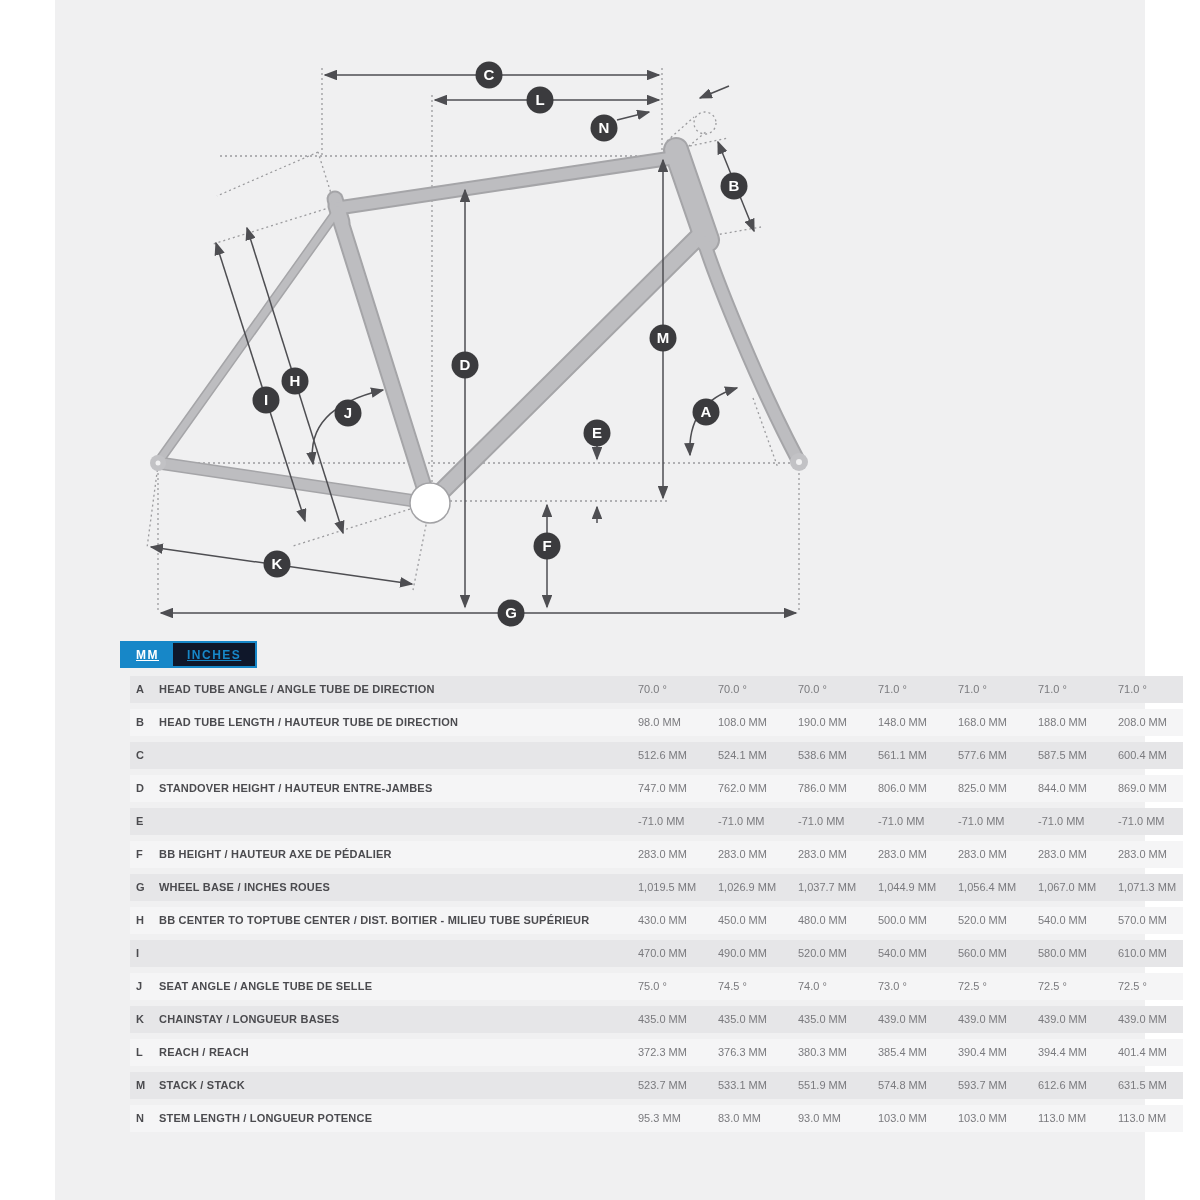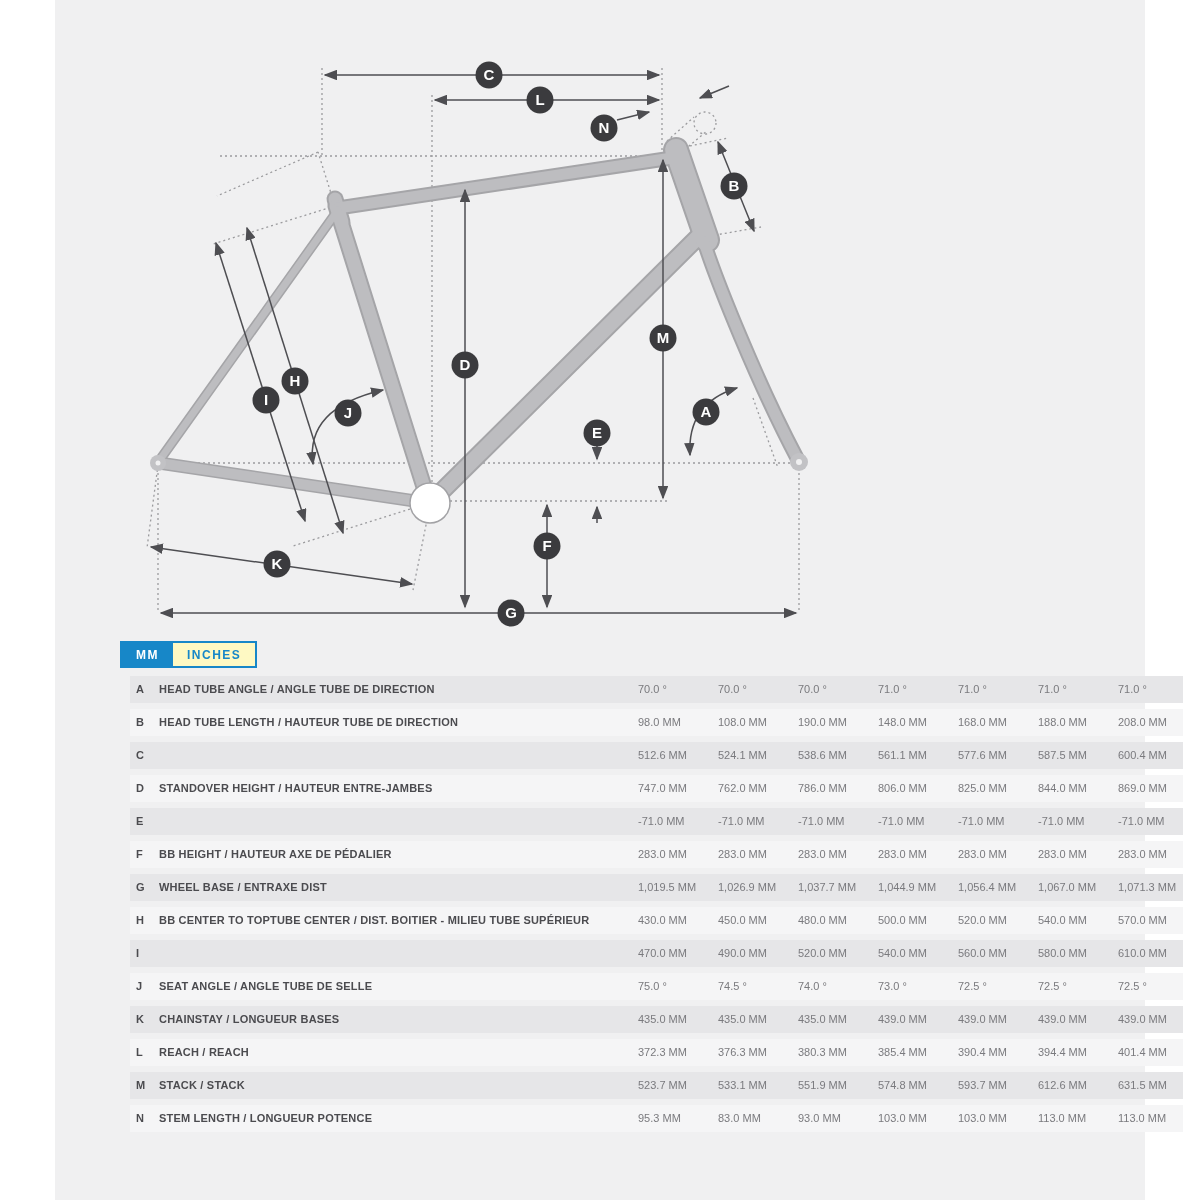--- a/index.html
+++ b/index.html
@@ -21,7 +21,7 @@
 
   
   .unit-toggle{position:absolute;left:65px;top:641px;height:27px;display:flex;border:2px solid #1787c8;background:#ffffff;box-sizing:border-box;}
-  .unit-btn{display:flex;align-items:center;justify-content:center;font-size:12px;font-weight:bold;letter-spacing:1.5px;padding:0 14px;cursor:pointer;}
+  .unit-btn{display:flex;align-items:center;justify-content:center;font-size:12px;font-weight:bold;letter-spacing:1.5px;padding:0 14px;cursor:pointer;text-decoration:underline;}
   .unit-btn.active{background:#1787c8;color:#ffffff;}
   .unit-btn.inactive{background:#fef9c3;color:#1787c8;}
 

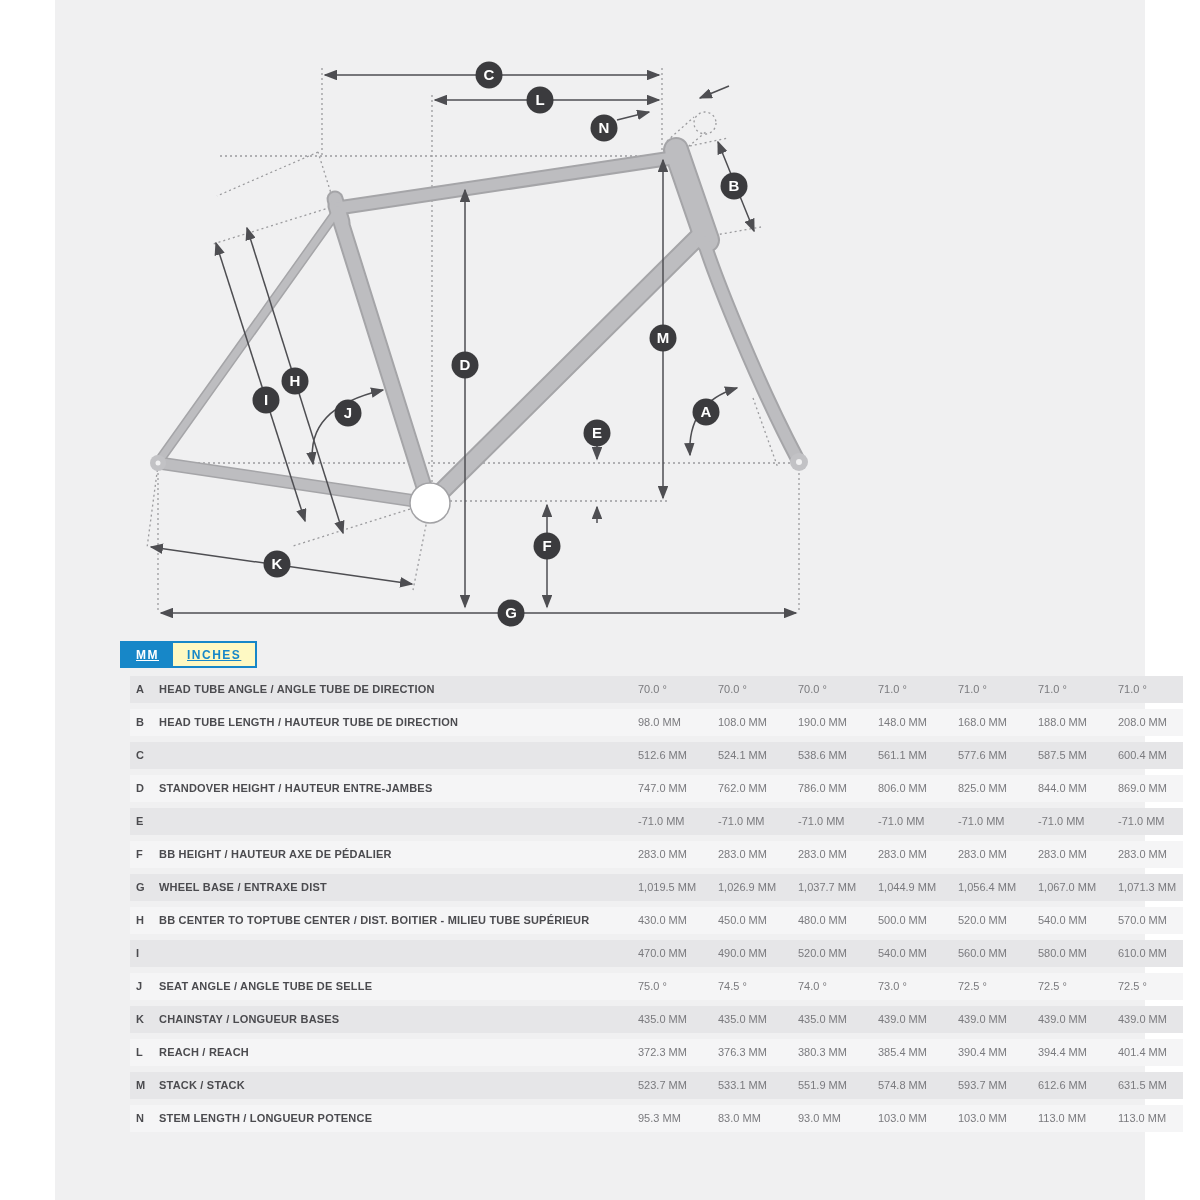--- a/index.html
+++ b/index.html
@@ -23,7 +23,7 @@
   .unit-toggle{position:absolute;left:65px;top:641px;height:27px;display:flex;border:2px solid #1787c8;background:#ffffff;box-sizing:border-box;}
   .unit-btn{display:flex;align-items:center;justify-content:center;font-size:12px;font-weight:bold;letter-spacing:1.5px;padding:0 14px;cursor:pointer;text-decoration:underline;}
   .unit-btn.active{background:#1787c8;color:#ffffff;}
-  .unit-btn.inactive{background:#fef9c3;color:#1787c8;}
+  .unit-btn.inactive{background:#0f172a;color:#1787c8;}
 
   
   .geo-table{position:absolute;left:75px;top:676px;width:1053px;}

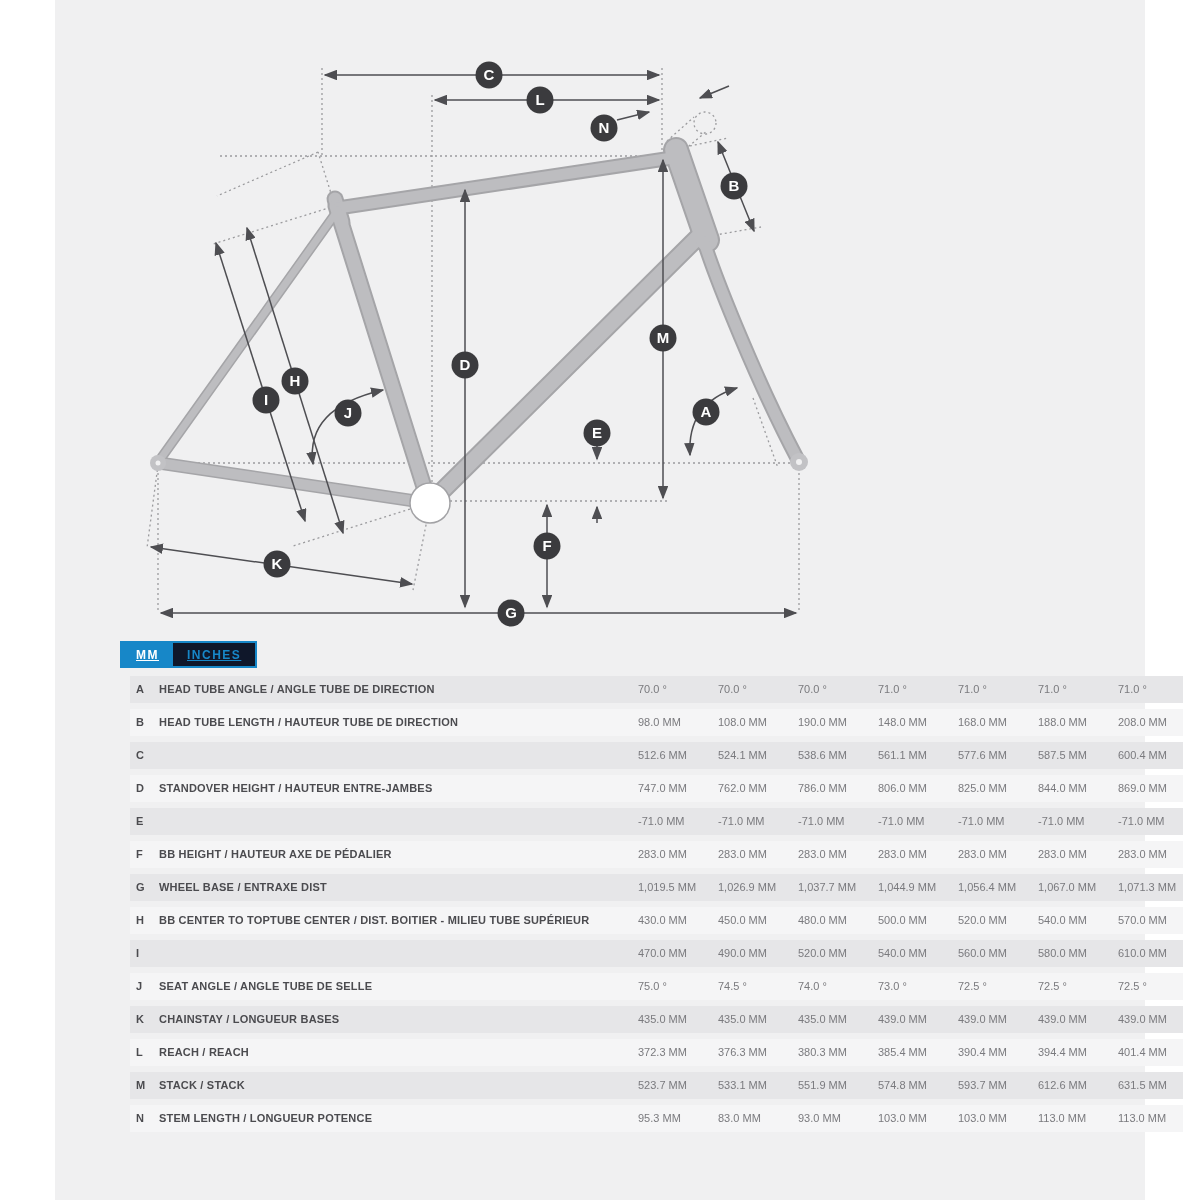--- a/index.html
+++ b/index.html
@@ -264,7 +264,7 @@
           </div>
           <div class="geo-row dark">
             <span class="cell-letter">G</span>
-            <span class="cell-label">WHEEL BASE / ENTRAXE DIST</span>
+            <span class="cell-label">WHEEL BASE / INCHES ROUES</span>
             <span class="cell-val v0">1,019.5 MM</span>
             <span class="cell-val v1">1,026.9 MM</span>
             <span class="cell-val v2">1,037.7 MM</span>

